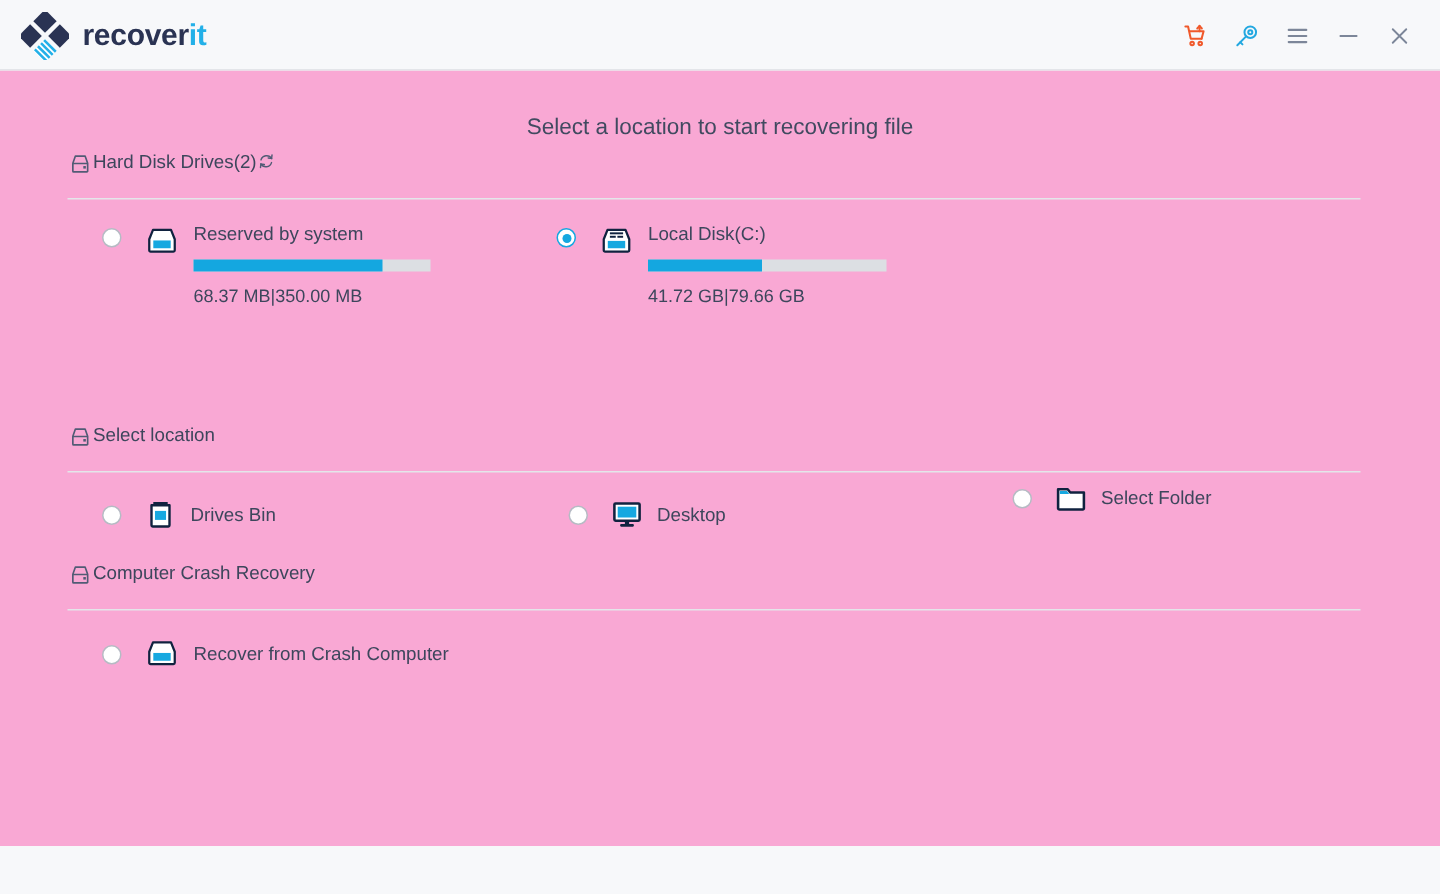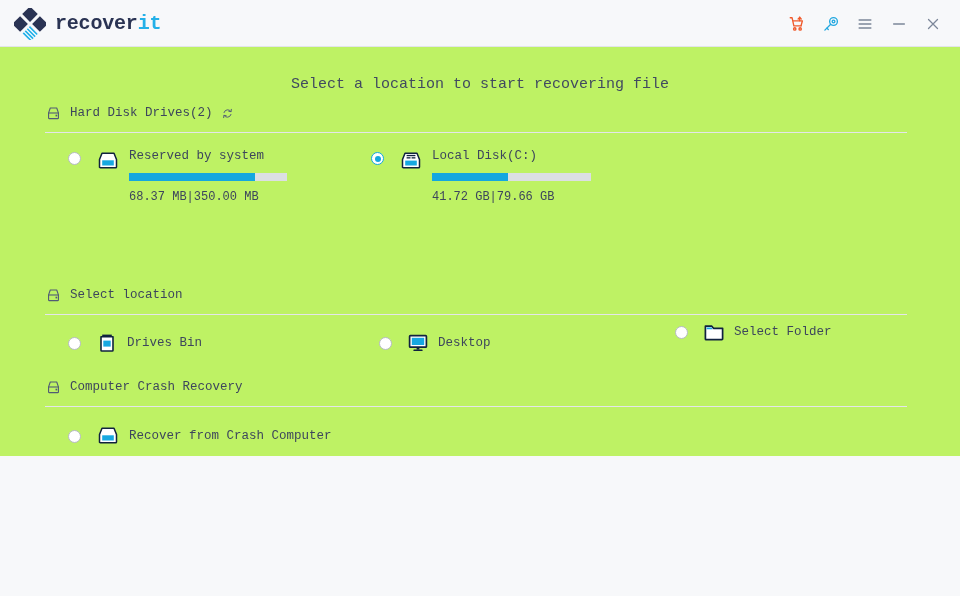--- a/index.html
+++ b/index.html
@@ -12,9 +12,8 @@
   }
   #app {
     position: relative;
-    width: 960px; height: 456px;
-    background: #bef264;
-    font-family: Liberation Mono, monospace;
+    width: 960px; height: 564px;
+    background: #f9a8d4;
   }
 
   

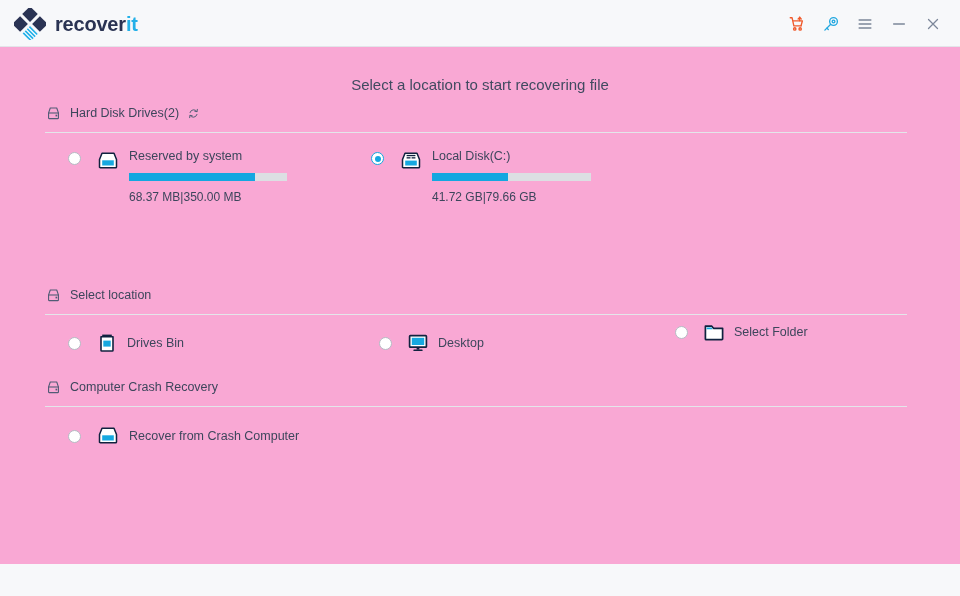--- a/index.html
+++ b/index.html
@@ -57,7 +57,7 @@
     position: absolute; left: 45px; width: 862px;
   }
   .section-head {
-    display: flex; align-items: center; gap: 8px;
+    display: flex; 
     height: 24px;
   }
   .section-label {

